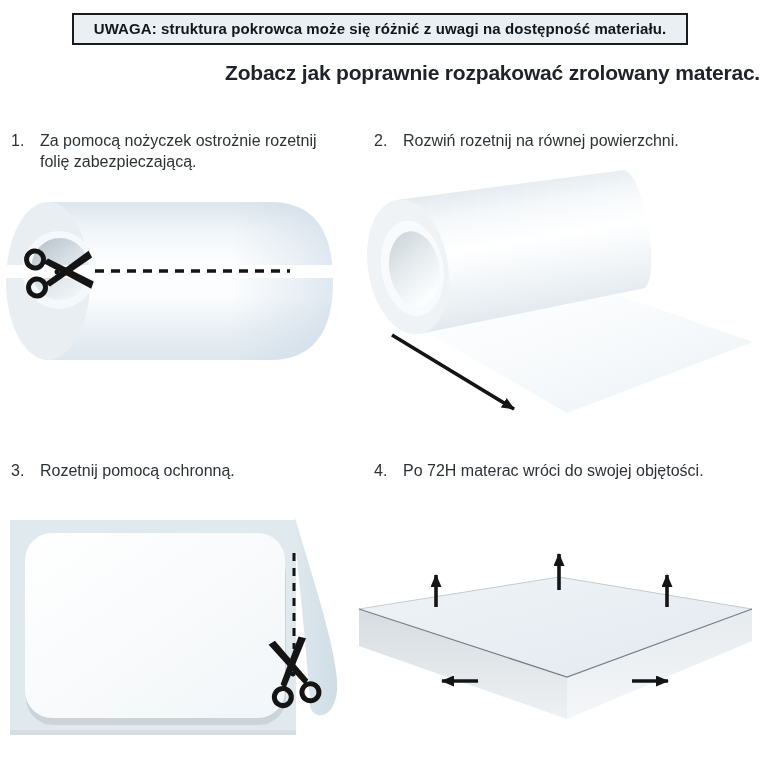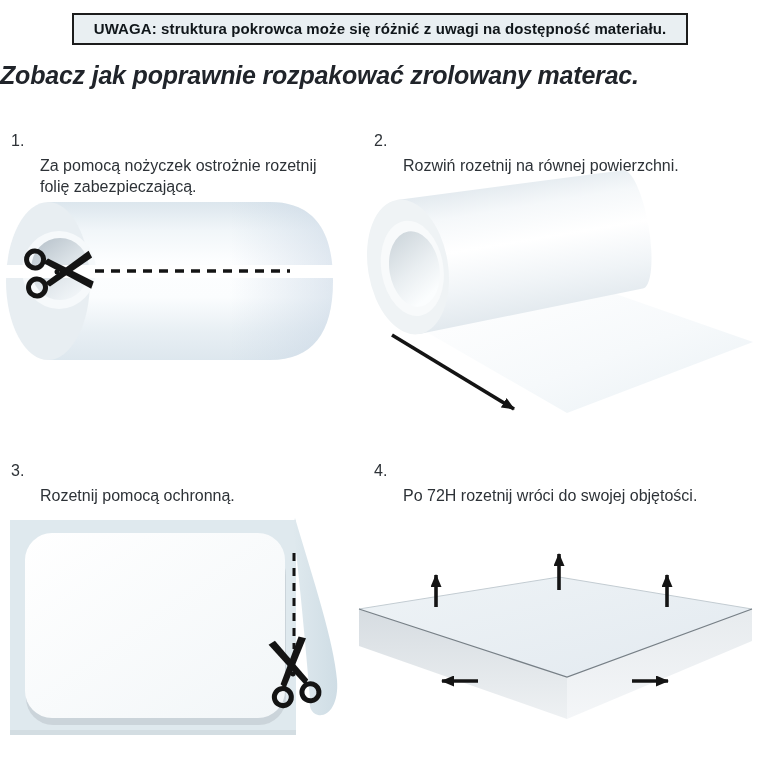--- a/index.html
+++ b/index.html
@@ -11,7 +11,7 @@
   .canvas{position:relative;width:760px;height:760px;margin:0 auto;background:var(--page-bg);overflow:hidden;}
   .banner{display:table;margin:13px auto 0;padding:5px 20px 6px;border:2px solid var(--banner-border);
     background:var(--banner-bg);color:var(--banner-text);font-size:15px;font-weight:bold;letter-spacing:.1px;}
-  .title{margin-top:16px;text-align:left;font-size:25px;font-weight:bold;color:var(--title-text);letter-spacing:-.2px;font-style:italic;}
+  .title{margin-top:16px;text-align:right;font-size:21px;font-weight:bold;color:var(--title-text);letter-spacing:-.2px;}
   .step-label{position:absolute;display:flex;color:var(--step-text);font-size:16px;line-height:1.33;}
   .step-num{width:29px;flex:0 0 29px;}
   .step-text{flex:1;margin-top:25px;}

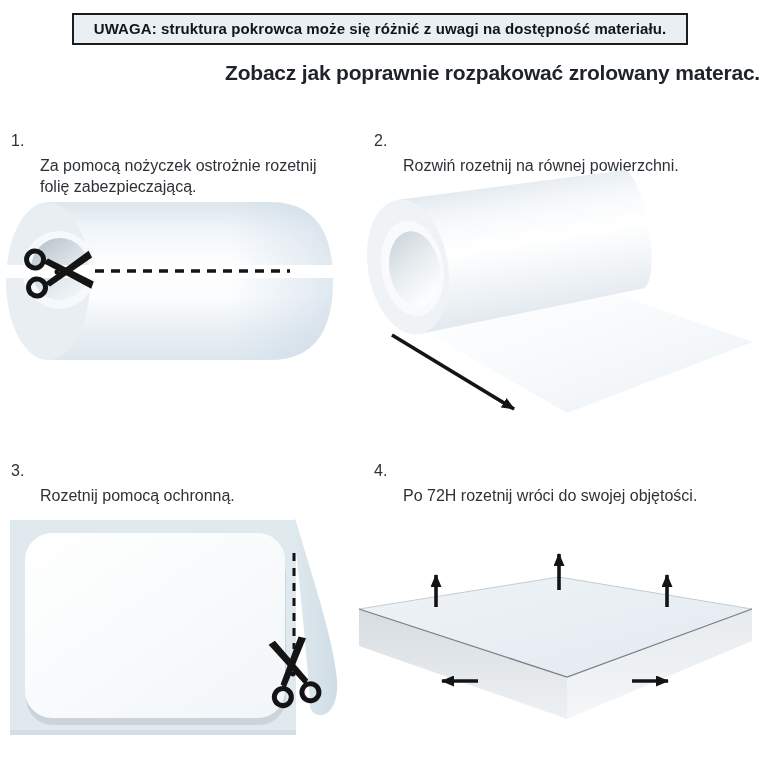--- a/index.html
+++ b/index.html
@@ -14,7 +14,7 @@
   .title{margin-top:16px;text-align:right;font-size:21px;font-weight:bold;color:var(--title-text);letter-spacing:-.2px;}
   .step-label{position:absolute;display:flex;color:var(--step-text);font-size:16px;line-height:1.33;}
   .step-num{width:29px;flex:0 0 29px;}
-  .step-text{flex:1;margin-top:25px;}
+  .step-text{flex:1;}
   #label-1{left:11px;top:130px;width:330px;}
   #label-2{left:374px;top:130px;width:386px;}
   #label-3{left:11px;top:460px;width:330px;}

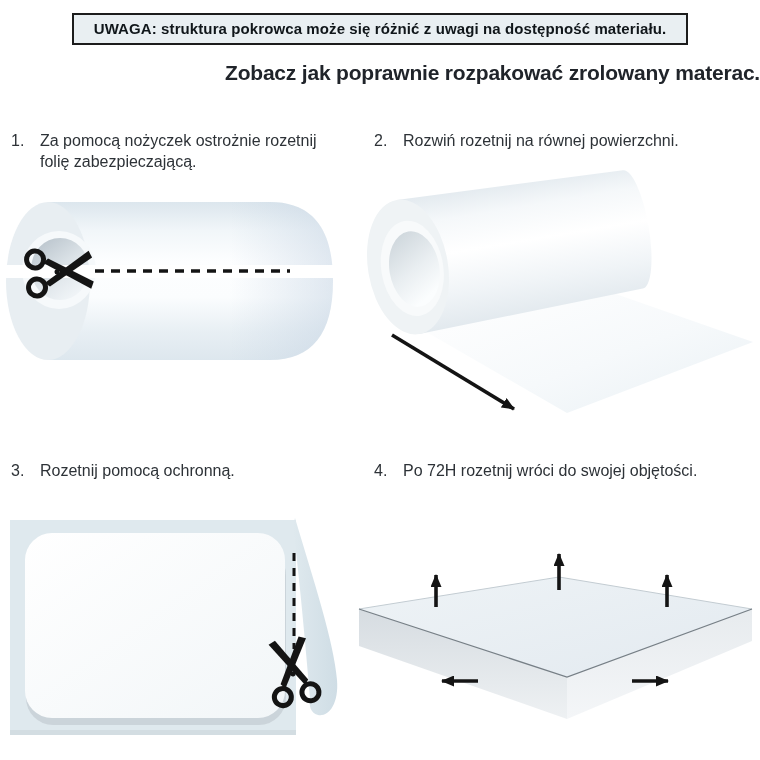--- a/index.html
+++ b/index.html
@@ -50,7 +50,7 @@
   </div>
   <div class="step-label" id="label-4">
     <span class="step-num">4.</span>
-    <span class="step-text">Po 72H rozetnij wróci do swojej objętości.</span>
+    <span class="step-text">Po 72H materac wróci do swojej objętości.</span>
   </div>
 
   <svg class="illus" id="illus-1" width="340" height="198" viewBox="0 0 340 198">

